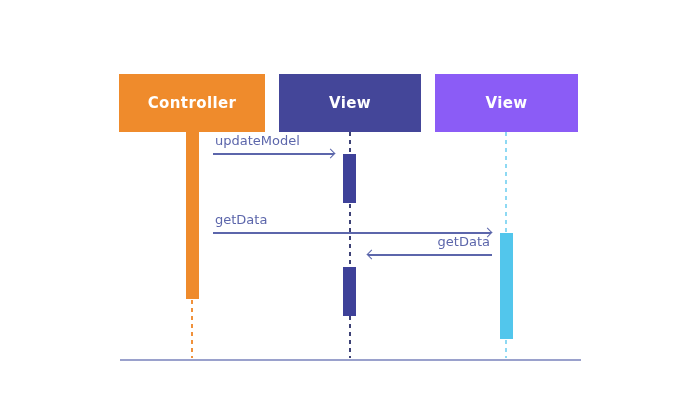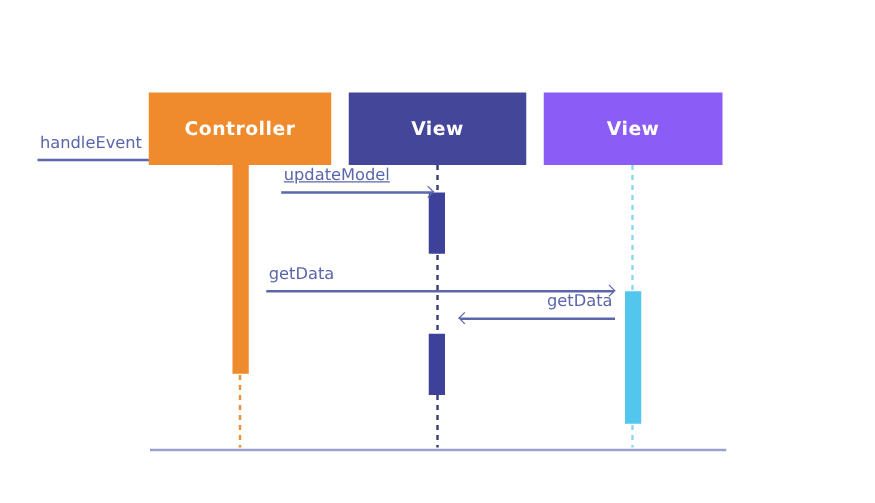--- a/index.html
+++ b/index.html
@@ -122,12 +122,6 @@
   <div class="activation act-model-2"></div>
   <div class="activation act-view"></div>
 
-  <div class="message msg-handle-event">
-    <span class="msg-label">handleEvent</span>
-    <div class="msg-line">
-      <div class="head right"></div>
-    </div>
-  </div>
 
   <div class="message msg-update-model">
     <span class="msg-label">updateModel</span>

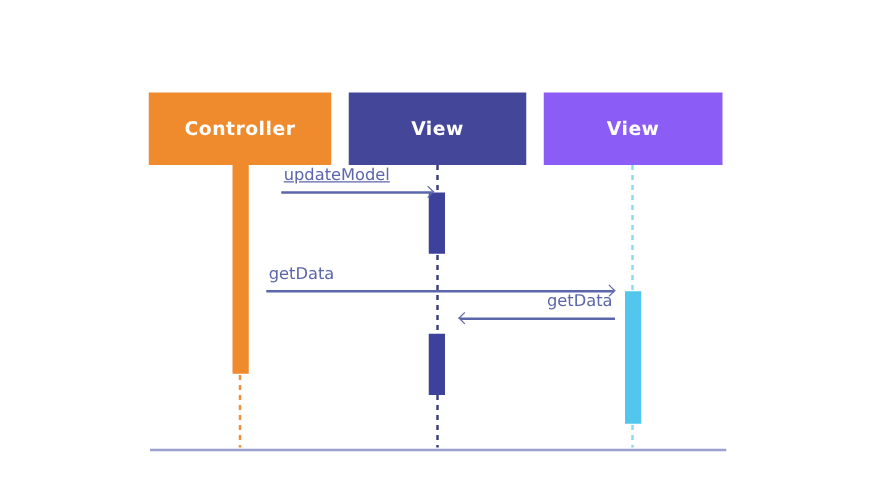--- a/index.html
+++ b/index.html
@@ -83,7 +83,7 @@
   .head.left  { left: 0;  top: -3px; transform: rotate(-135deg); }
 
   .msg-handle-event { left: 30px;  top: 107px; width: 148px; }
-  .msg-update-model { left: 225px; top: 133px; width: 121px; text-decoration: underline; }
+  .msg-update-model { left: 213px; top: 133px; width: 121px; }
   .msg-update       { left: 213px; top: 212px; width: 278px; }
   .msg-get-data     { left: 368px; top: 234px; width: 124px; }
 

